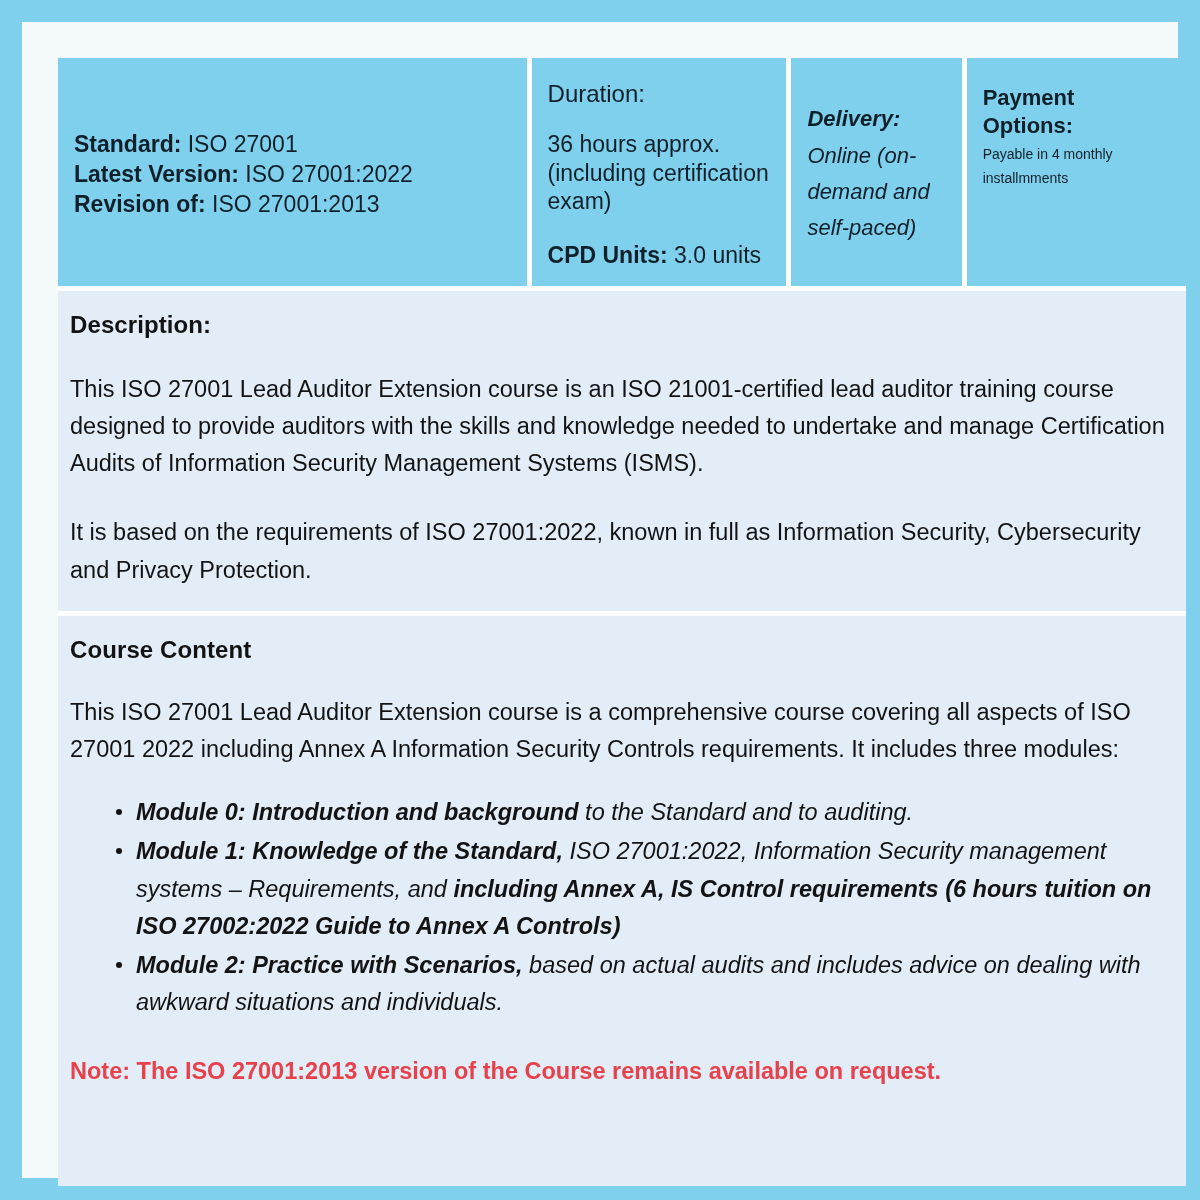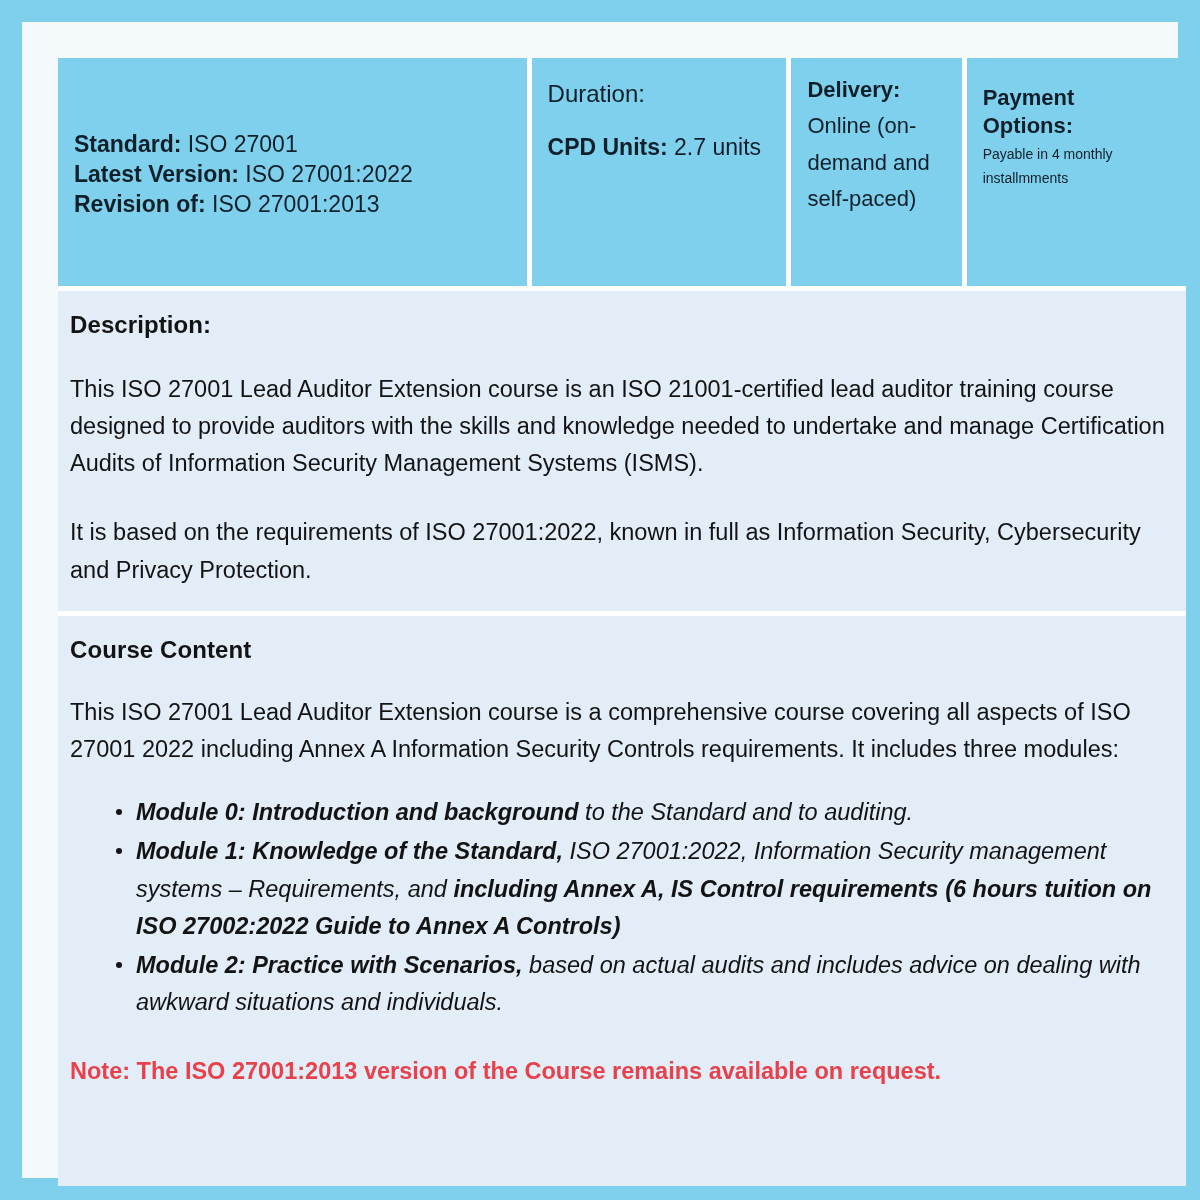--- a/index.html
+++ b/index.html
@@ -55,7 +55,7 @@
 
   .hcell.c1 { width: 512px; display: flex; align-items: center; }
   .hcell.c2 { width: 277px; padding-top: 22px; }
-  .hcell.c3 { width: 184px; display: flex; align-items: flex-start; }
+  .hcell.c3 { width: 184px; display: flex; align-items: center; font-style: italic; }
   .hcell.c4 { width: 238px; padding-top: 26px; }
 
   .c1 .lines { font-size: 23px; line-height: 1.31; }

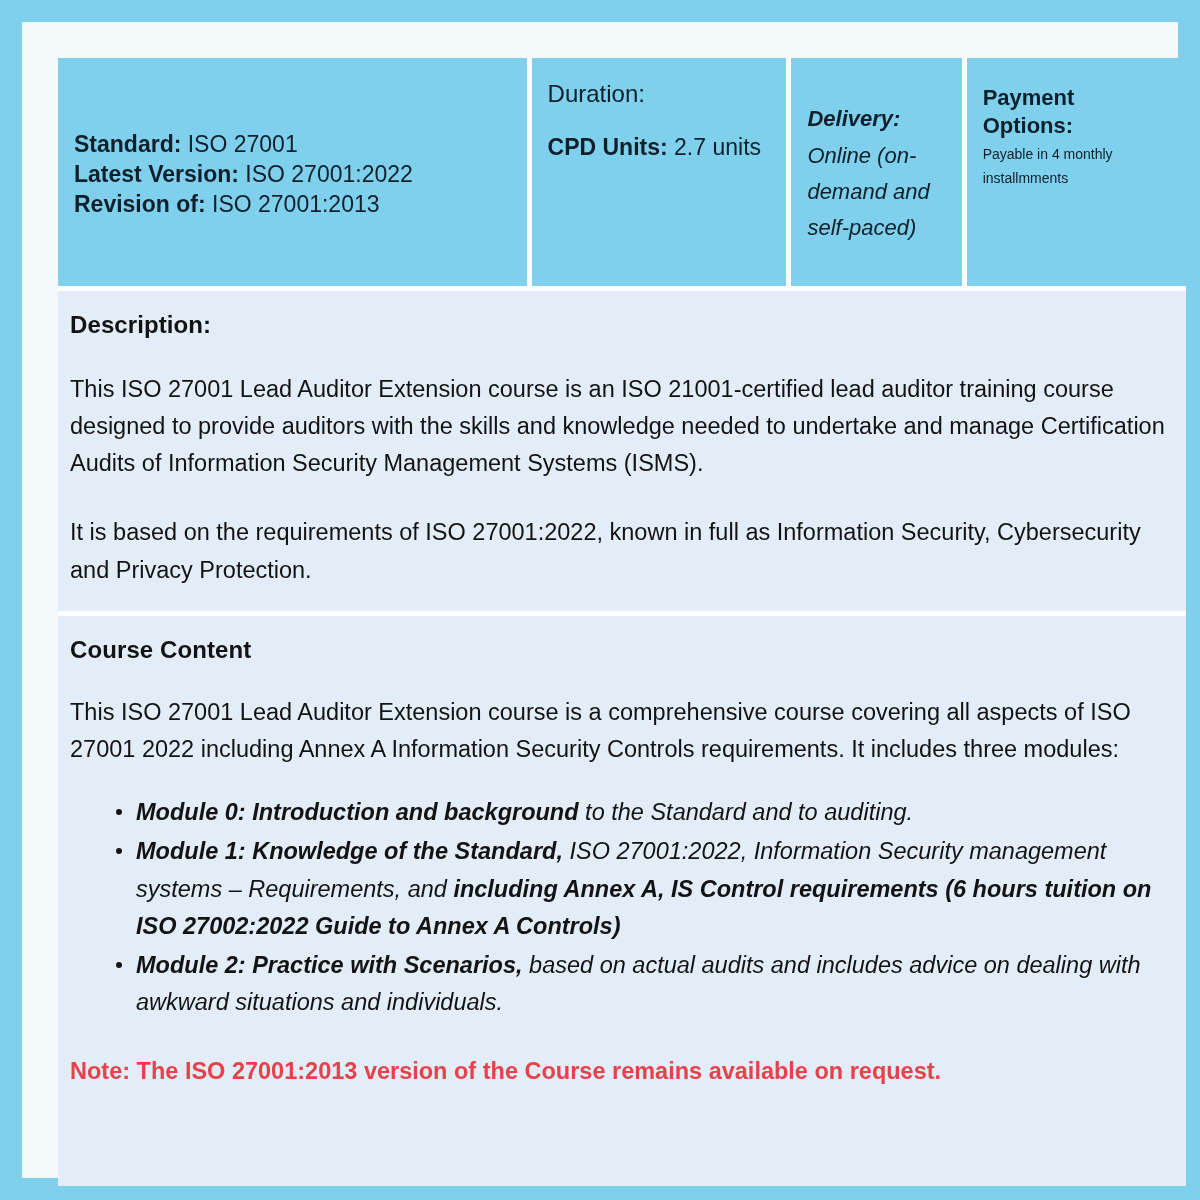--- a/index.html
+++ b/index.html
@@ -148,6 +148,7 @@
 
       <div class="hcell c2">
         <div class="title">Duration:</div>
+        <div class="body">36 hours approx. (including certification exam)</div>
         <div class="cpd"><b>CPD Units:</b><span> 2.7 units</span></div>
       </div>
 

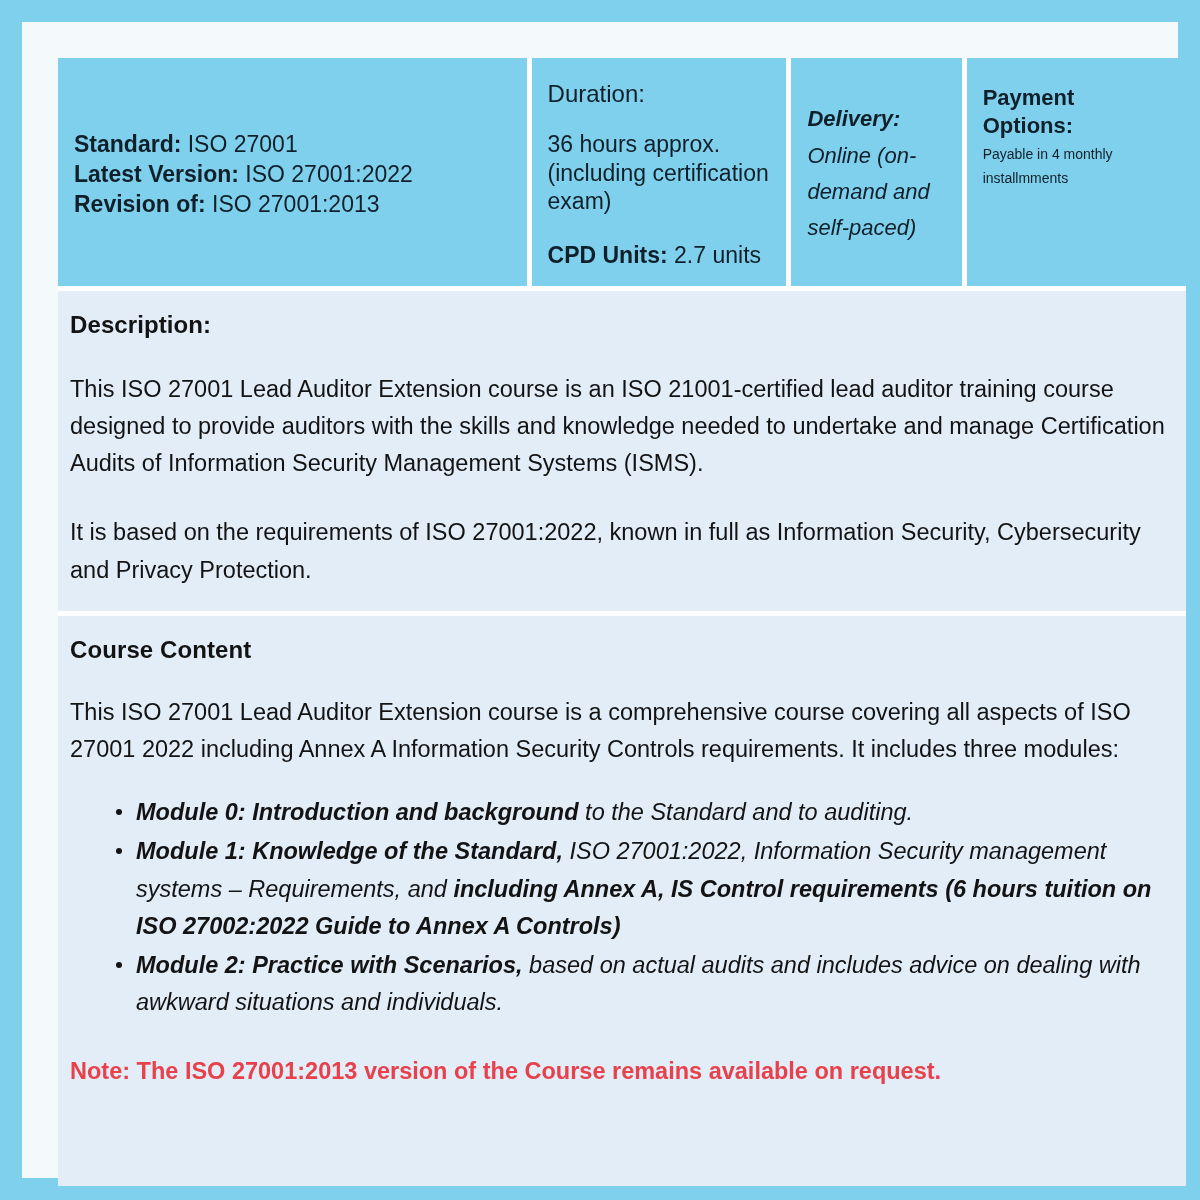--- a/index.html
+++ b/index.html
@@ -149,7 +149,7 @@
       <div class="hcell c2">
         <div class="title">Duration:</div>
         <div class="body">36 hours approx. (including certification exam)</div>
-        <div class="cpd"><b>CPD Units:</b><span> 2.7 units</span></div>
+        <div class="cpd"><b>CPD Units:</b><span> 3.0 units</span></div>
       </div>
 
       <div class="hcell c3">

